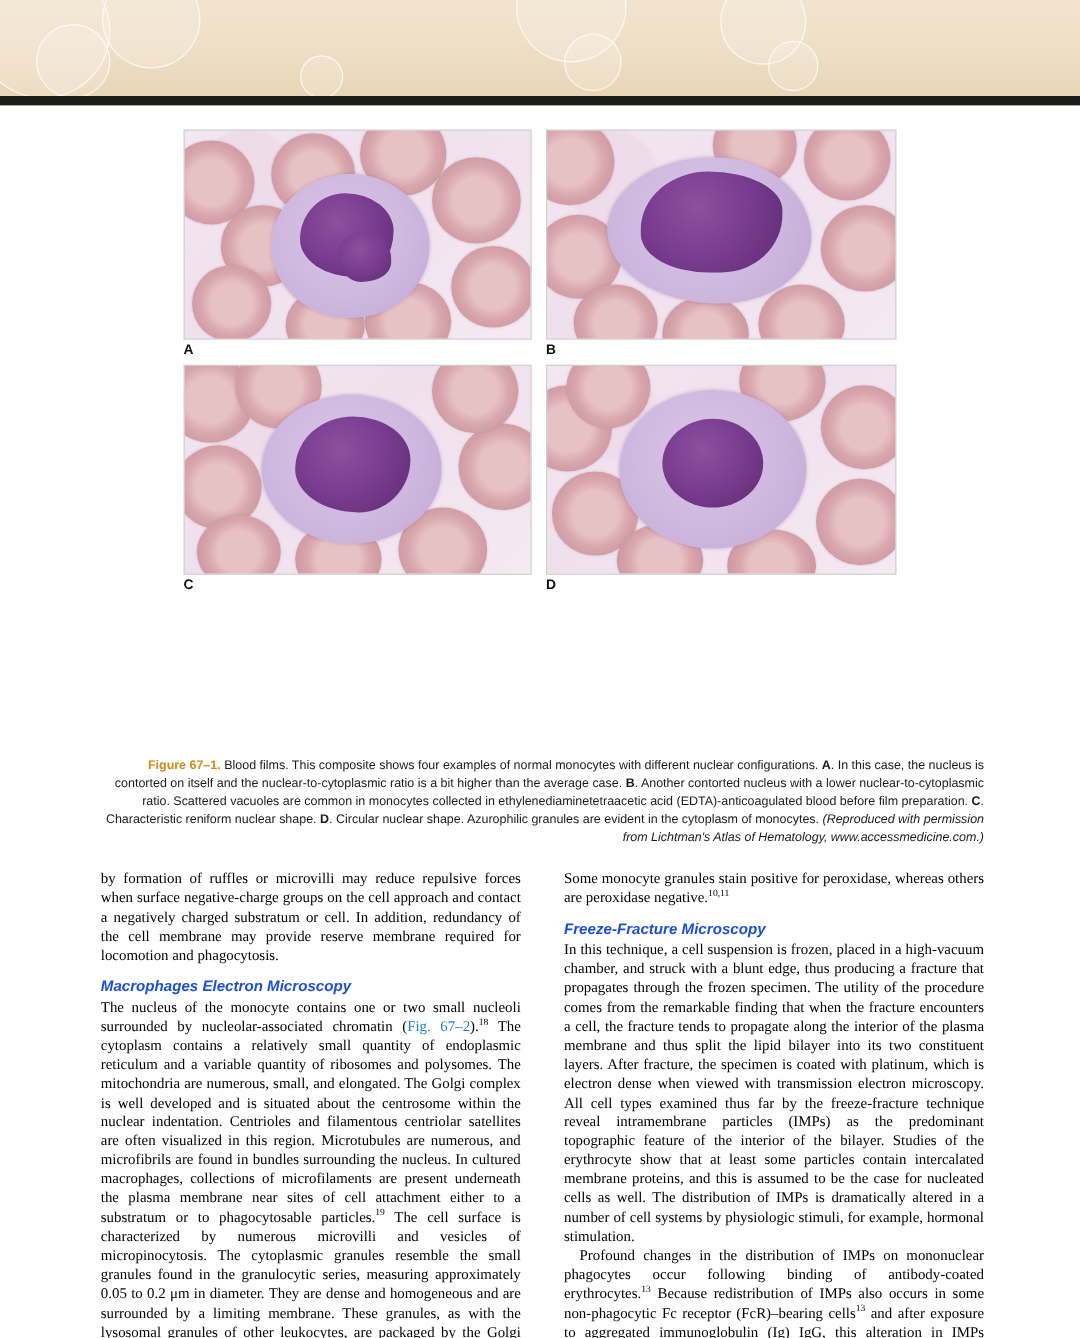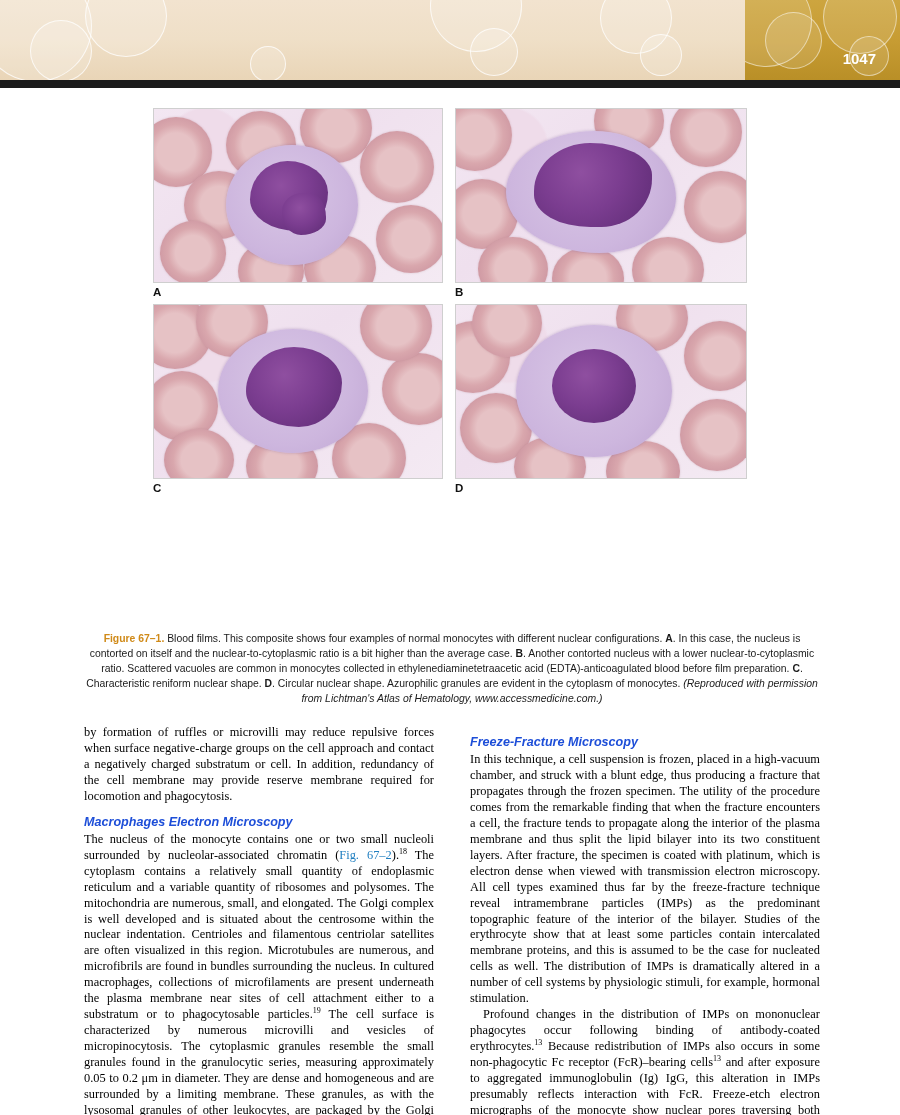--- a/index.html
+++ b/index.html
@@ -212,13 +212,6 @@
     <div class="bubble" style="left:600px;top:-18px;width:70px;height:70px;"></div>
     <div class="bubble" style="left:640px;top:34px;width:40px;height:40px;"></div>
     <div class="bubble" style="left:250px;top:46px;width:34px;height:34px;"></div>
-  </div>
-  <div class="page-tab">
-    <div class="bubble" style="left:-25px;top:-25px;width:90px;height:90px;"></div>
-    <div class="bubble" style="left:20px;top:12px;width:55px;height:55px;"></div>
-    <div class="bubble" style="left:78px;top:-20px;width:72px;height:72px;"></div>
-    <div class="bubble" style="left:104px;top:36px;width:38px;height:38px;"></div>
-    <div class="page-number">1047</div>
   </div>
   <div class="header-rule"></div>
 </div>

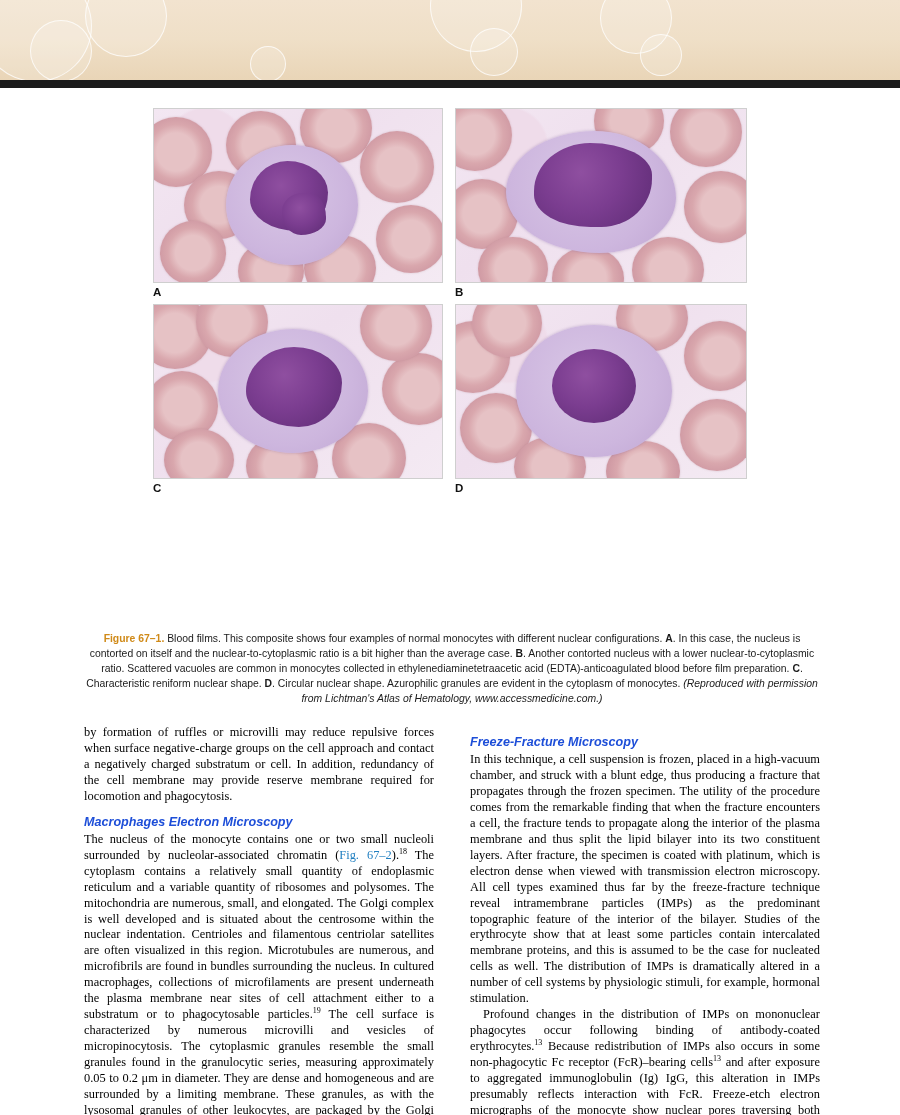--- a/index.html
+++ b/index.html
@@ -151,7 +151,7 @@
     font-size: 10.4px;
     line-height: 1.44;
     color: #1a1a1a;
-    text-align: center;
+    text-align: right;
   }
   .caption .fig-label {
     color: #d08a18;

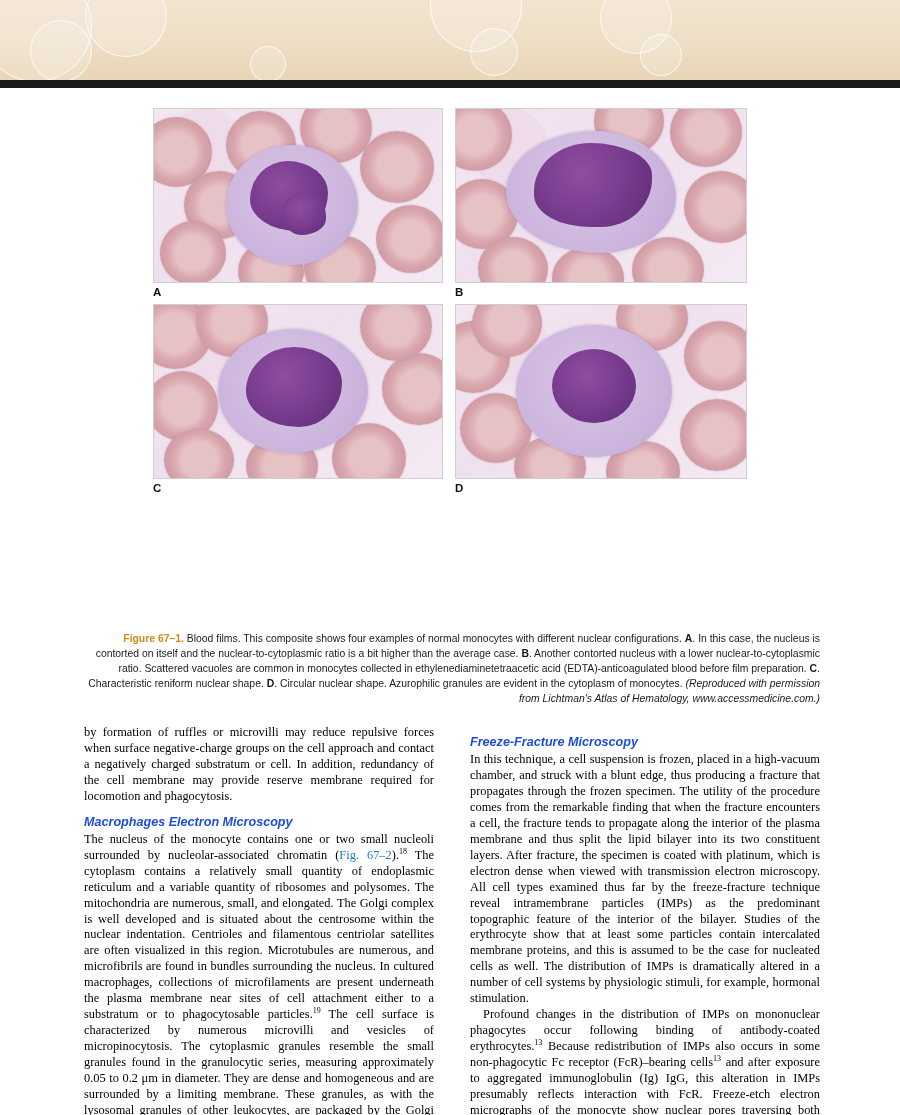--- a/index.html
+++ b/index.html
@@ -309,6 +309,7 @@
   </div>
 
   <div class="col">
+    <p><span>Some monocyte granules stain positive for peroxidase, whereas others are peroxidase negative.</span><sup>10,11</sup></p>
 
     <div class="subhead">Freeze-Fracture Microscopy</div>
 

